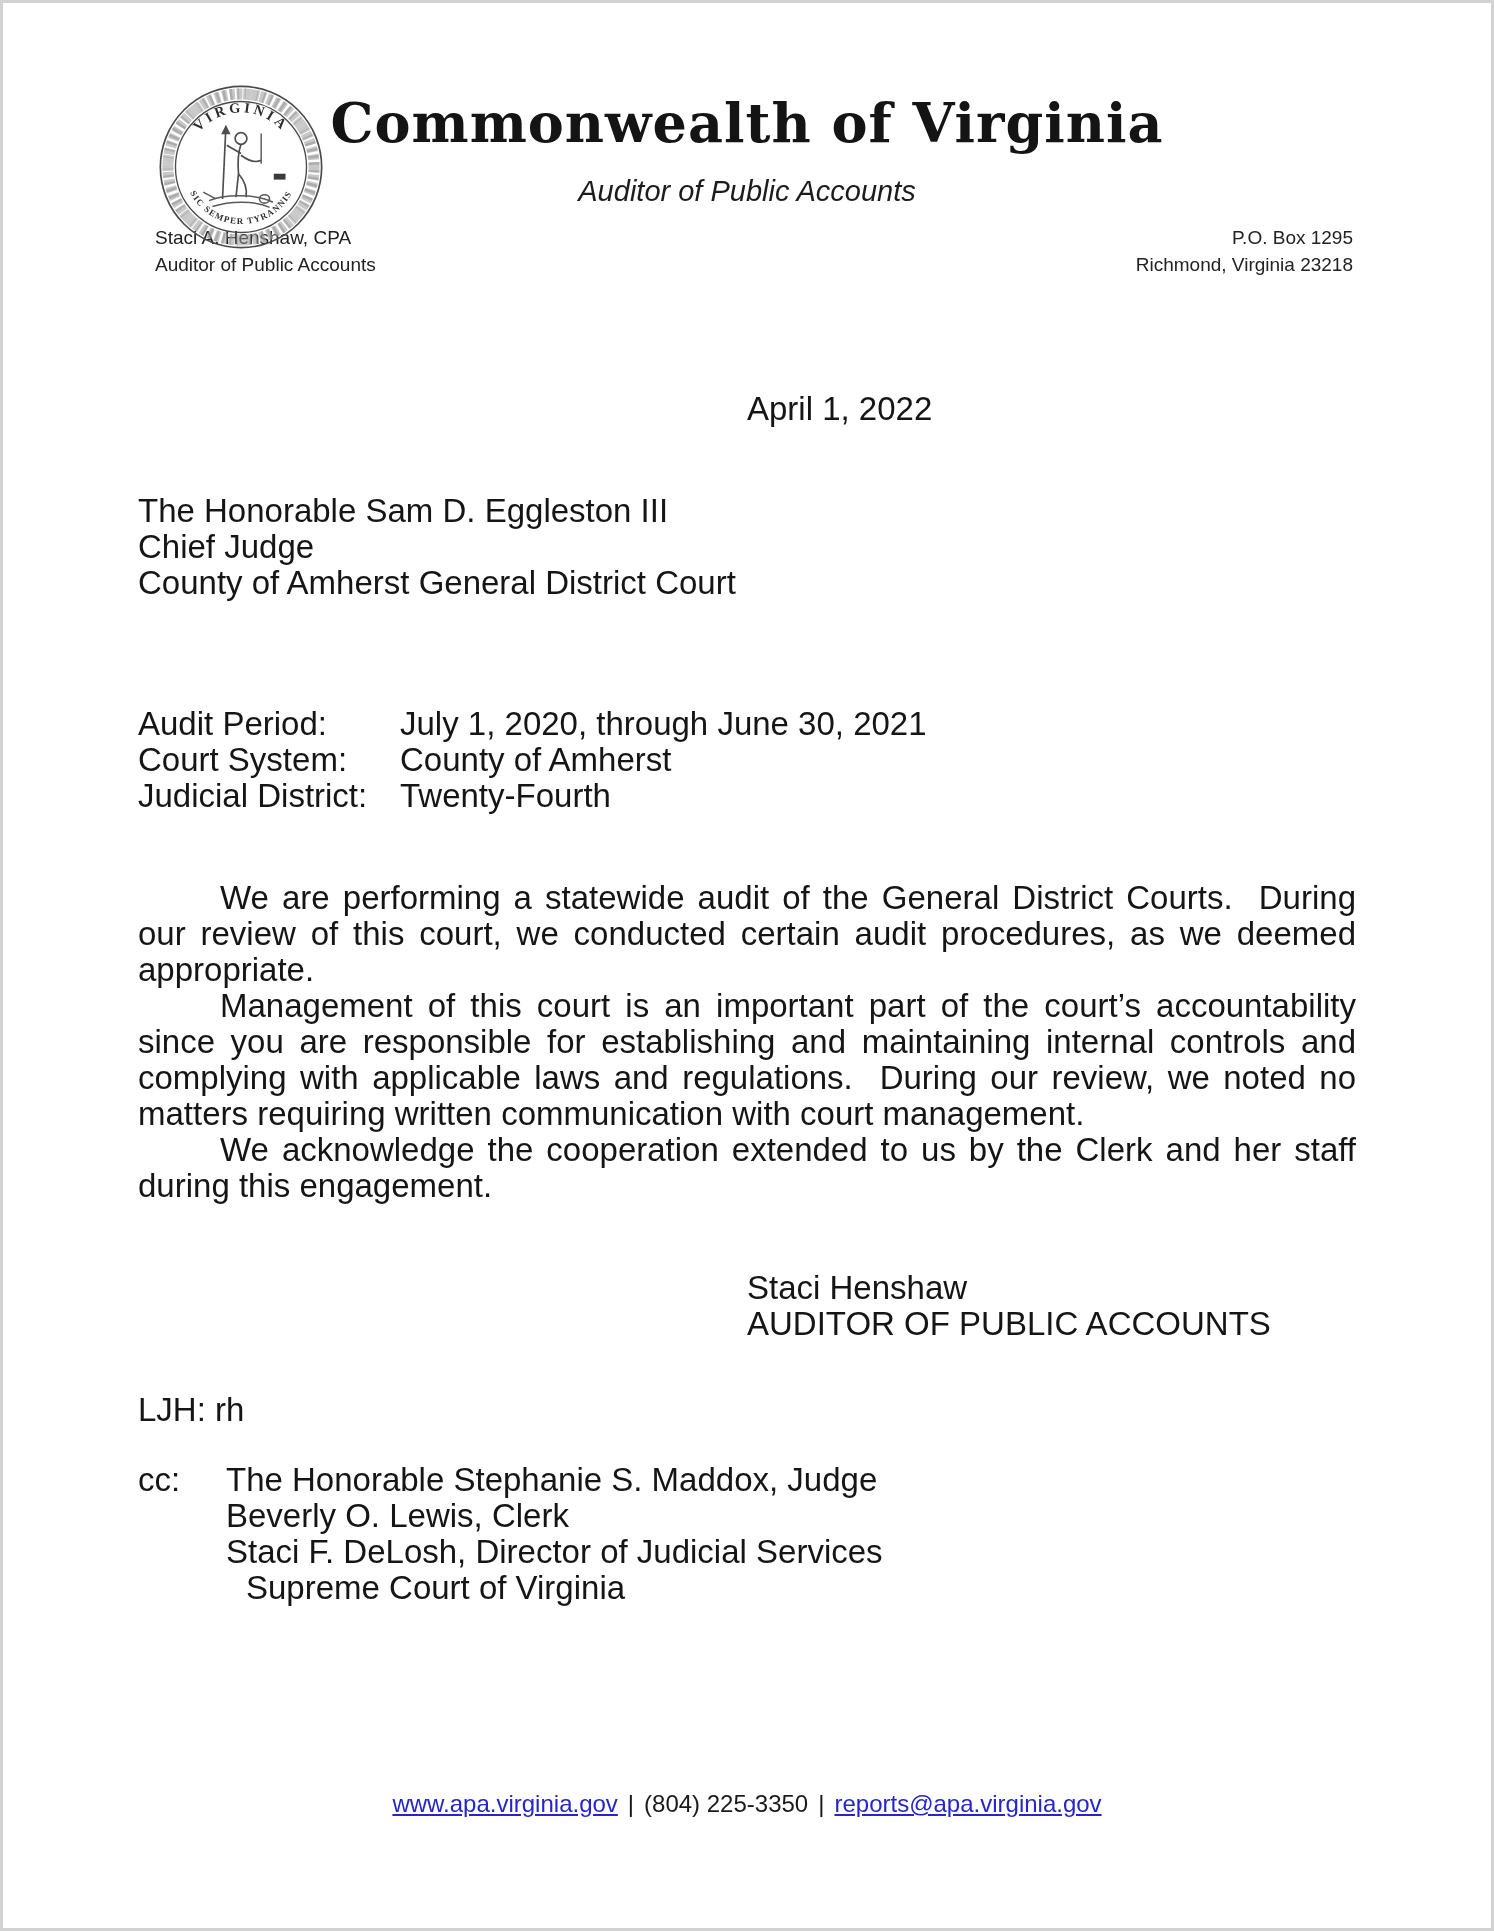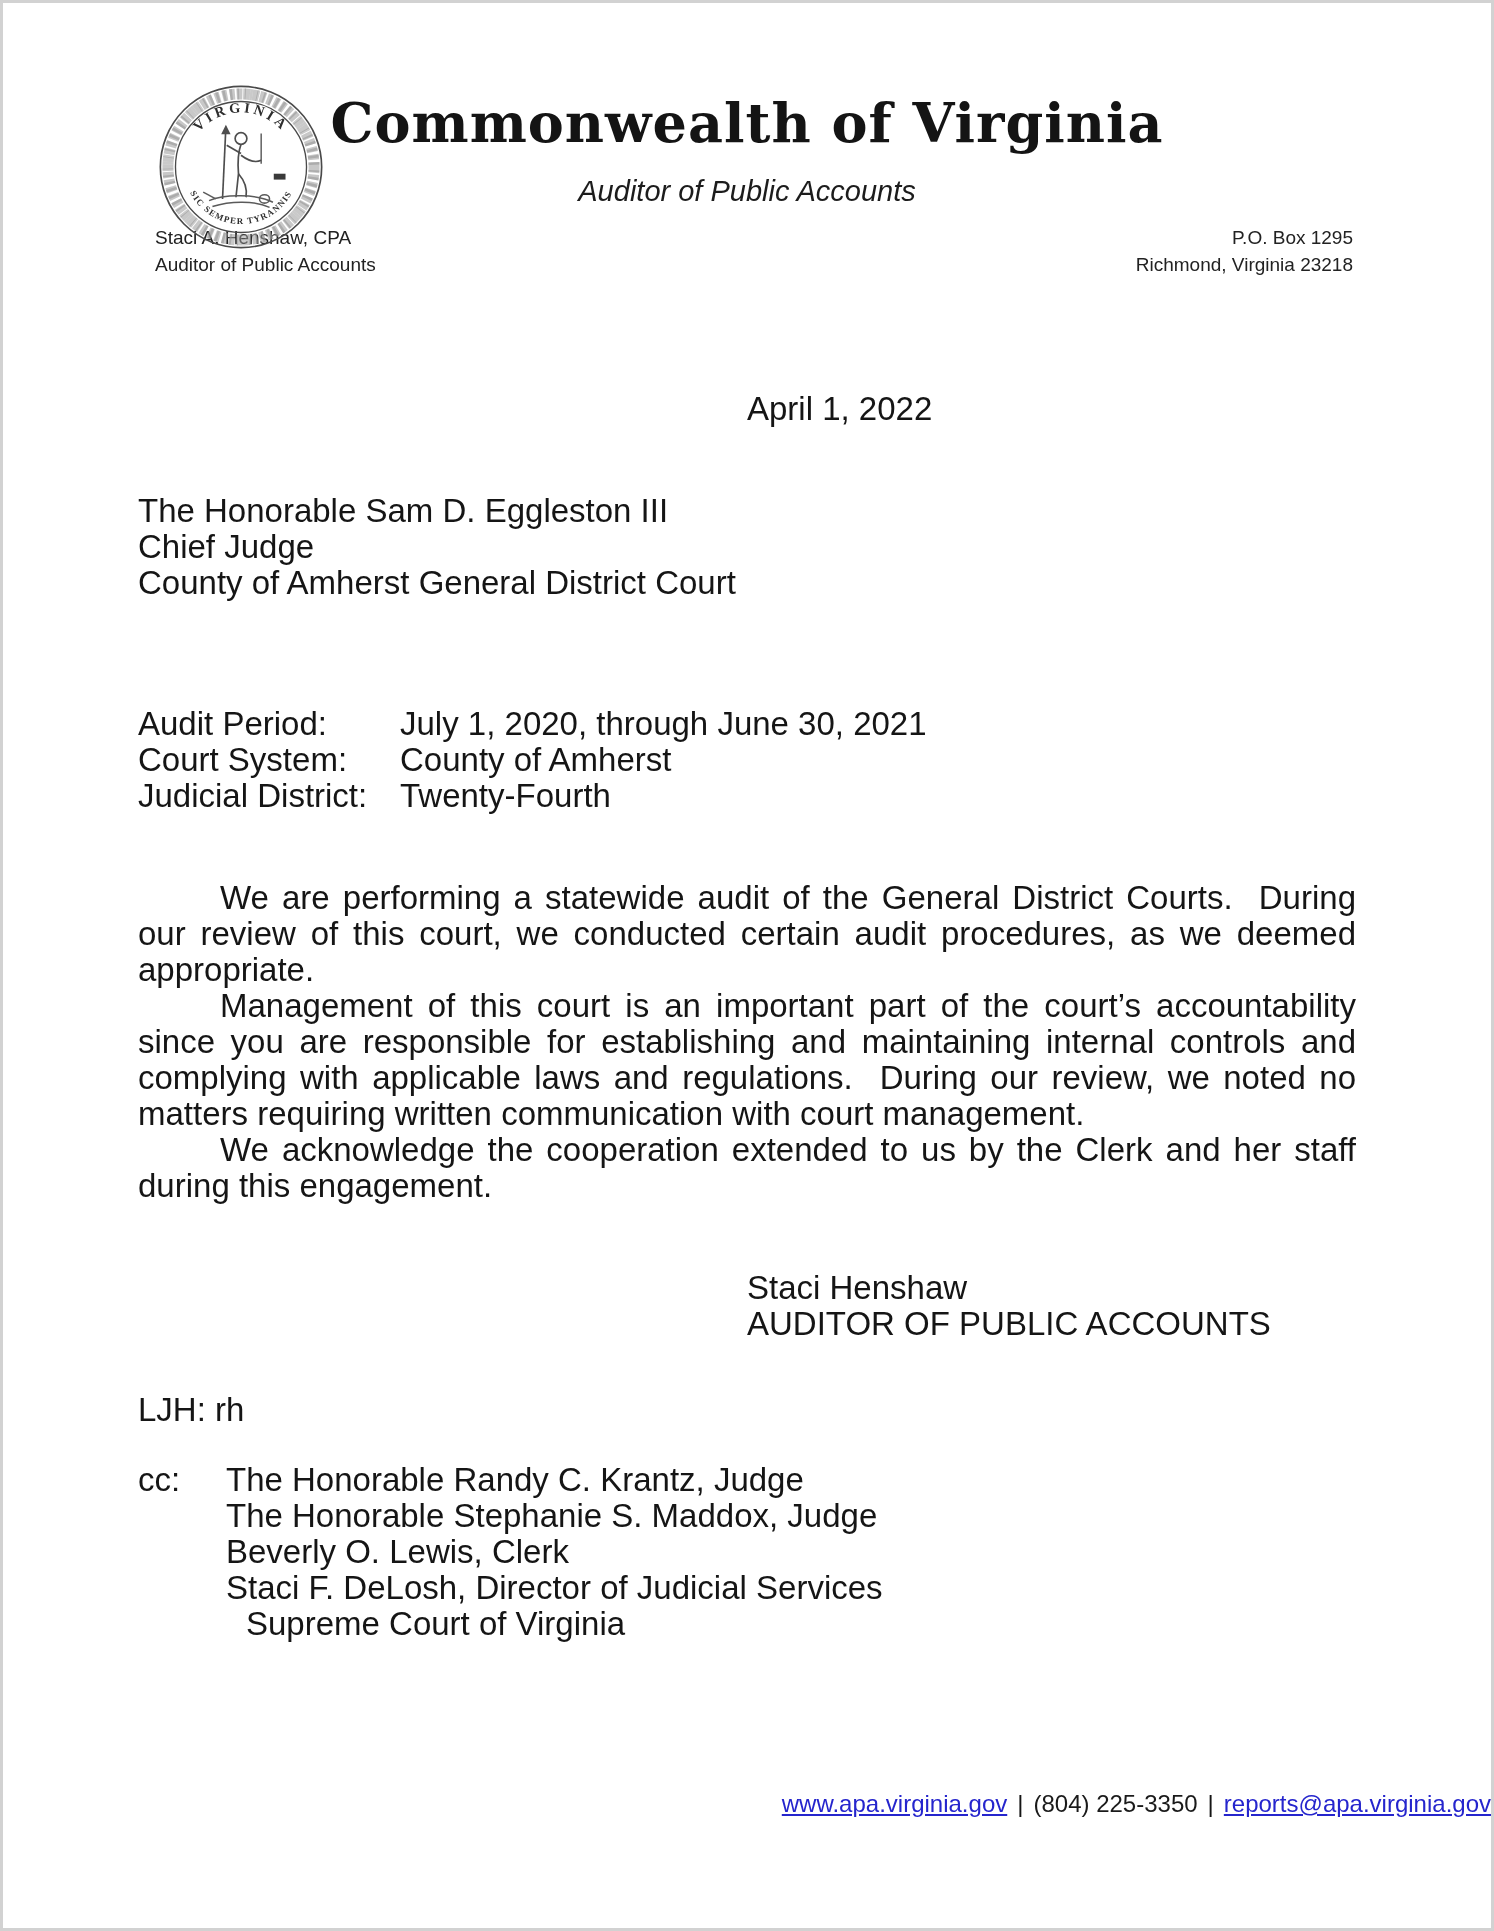--- a/index.html
+++ b/index.html
@@ -182,7 +182,6 @@
     <div class="cc-block">
       <div class="cc-label">cc:</div>
       <div class="cc-list">
-        <div>The Honorable Randy C. Krantz, Judge</div>
         <div>The Honorable Stephanie S. Maddox, Judge</div>
         <div>Beverly O. Lewis, Clerk</div>
         <div>Staci F. DeLosh, Director of Judicial Services</div>

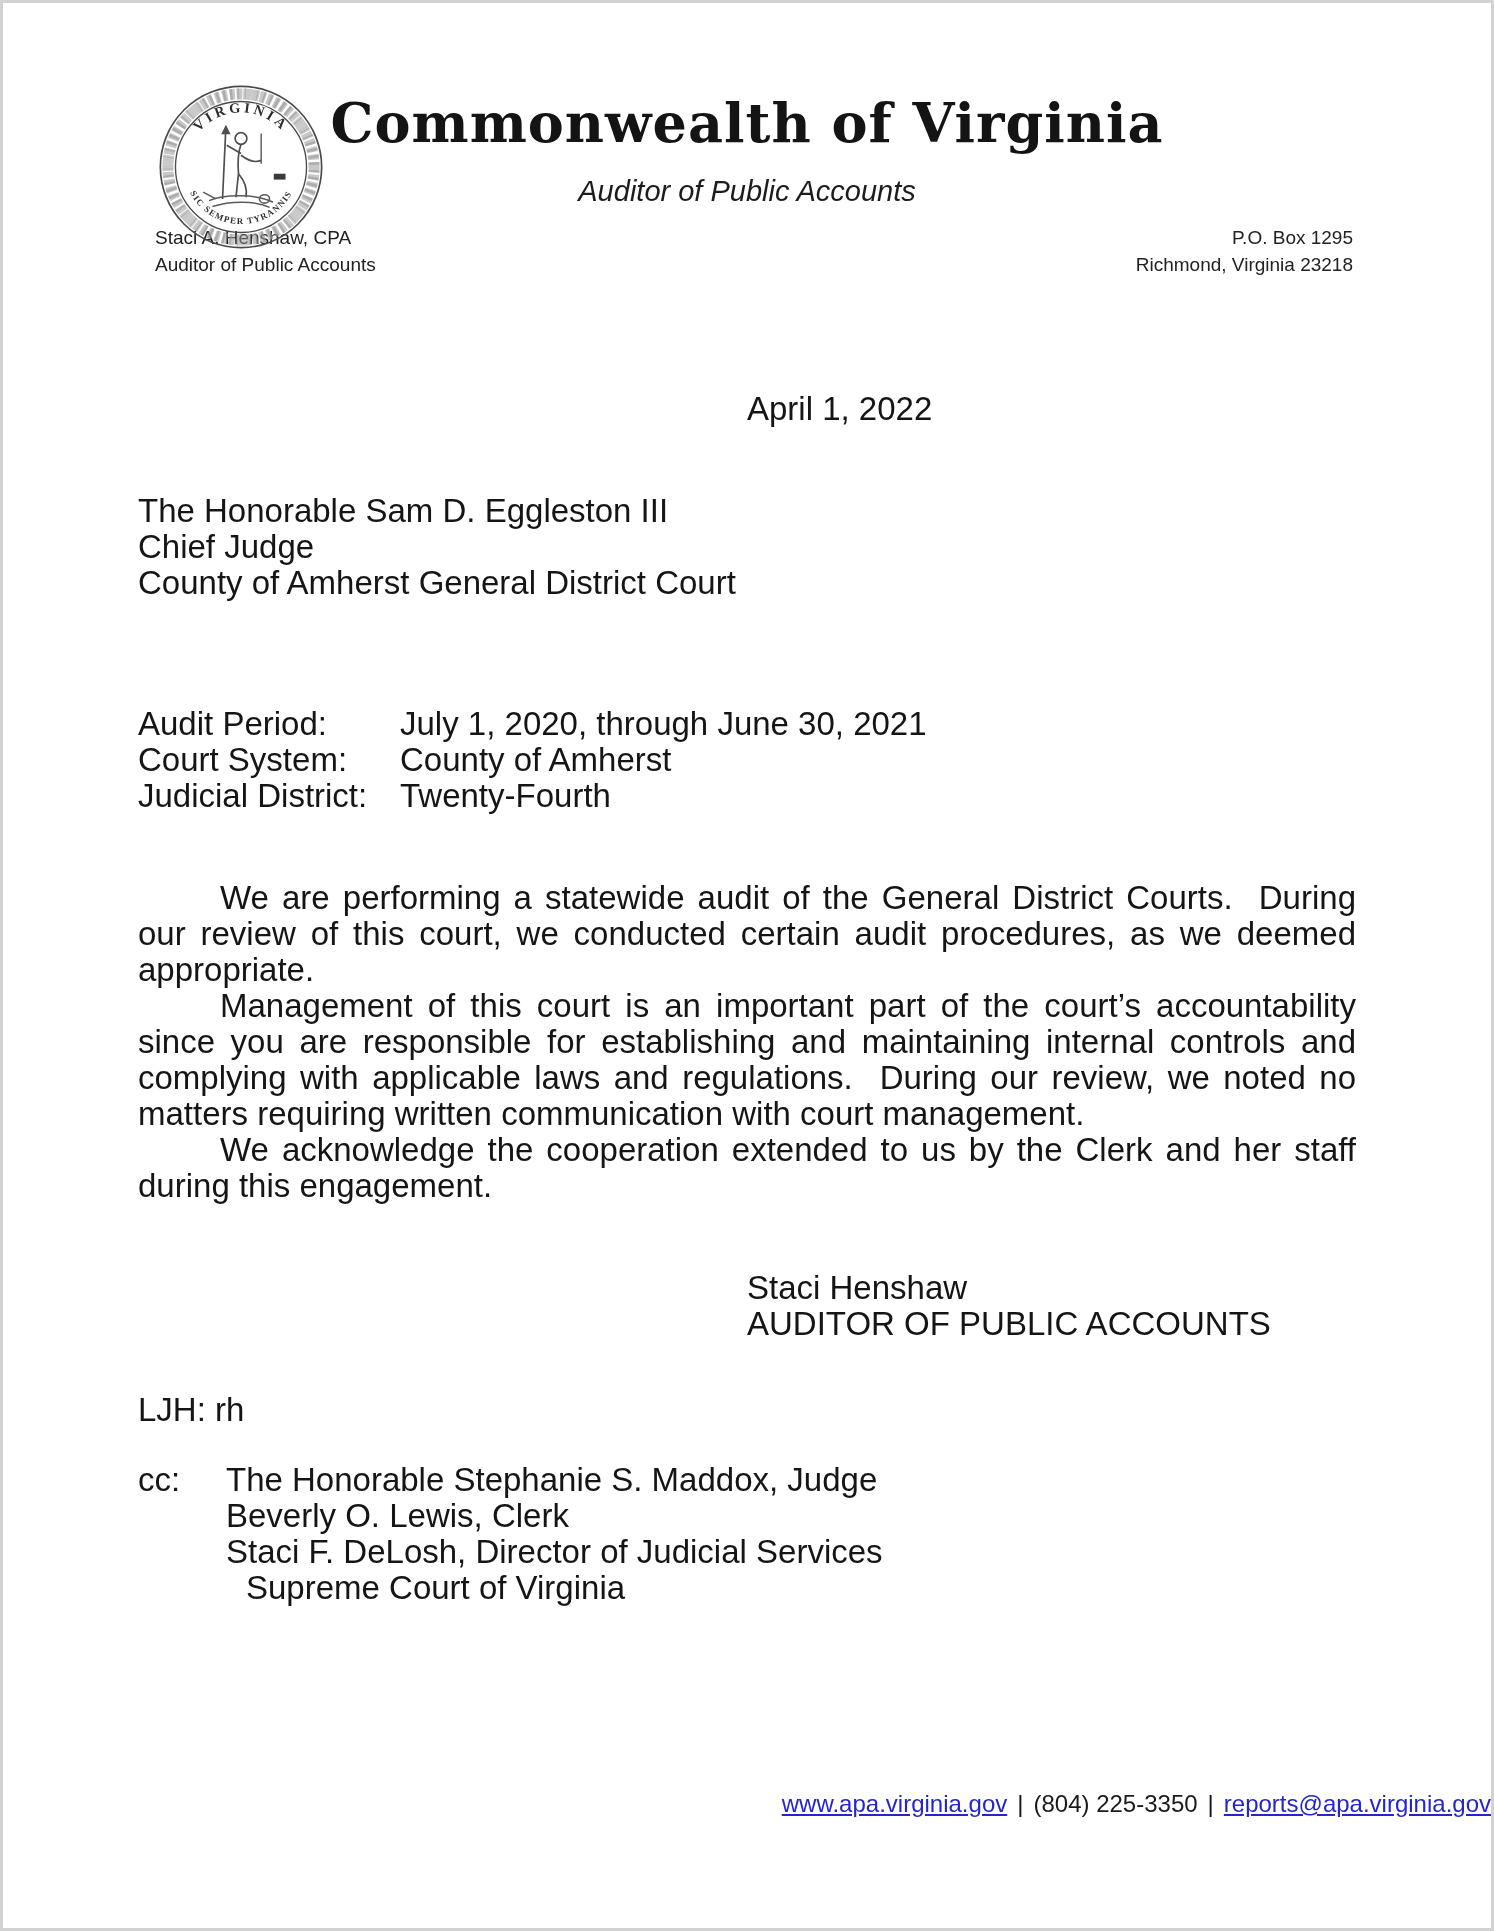--- a/index.html
+++ b/index.html
@@ -74,7 +74,7 @@
   .page-footer {
     position: absolute;
     left: 0; right: 0; bottom: 110px;
-    text-align: right;
+    text-align: center;
     font-size: 24px;
   }
   .footer-link { text-decoration: underline; }

